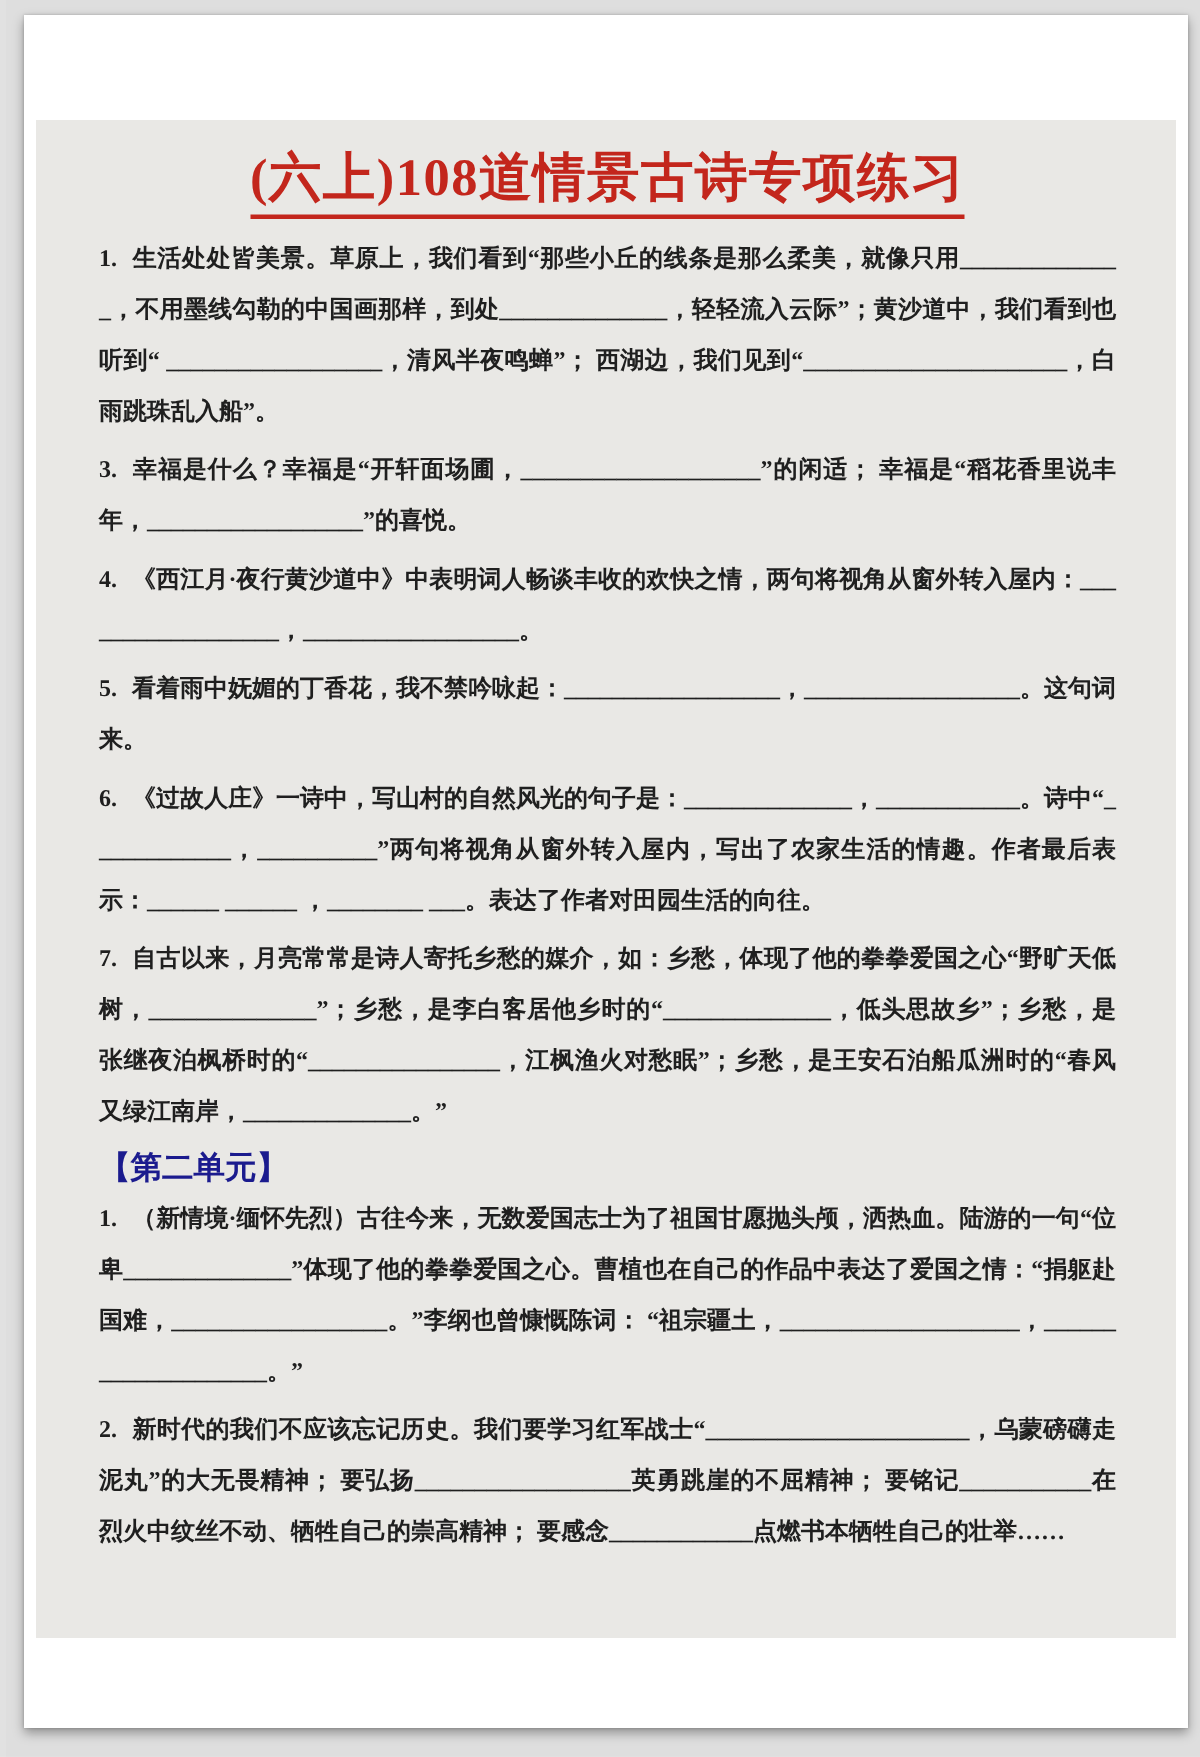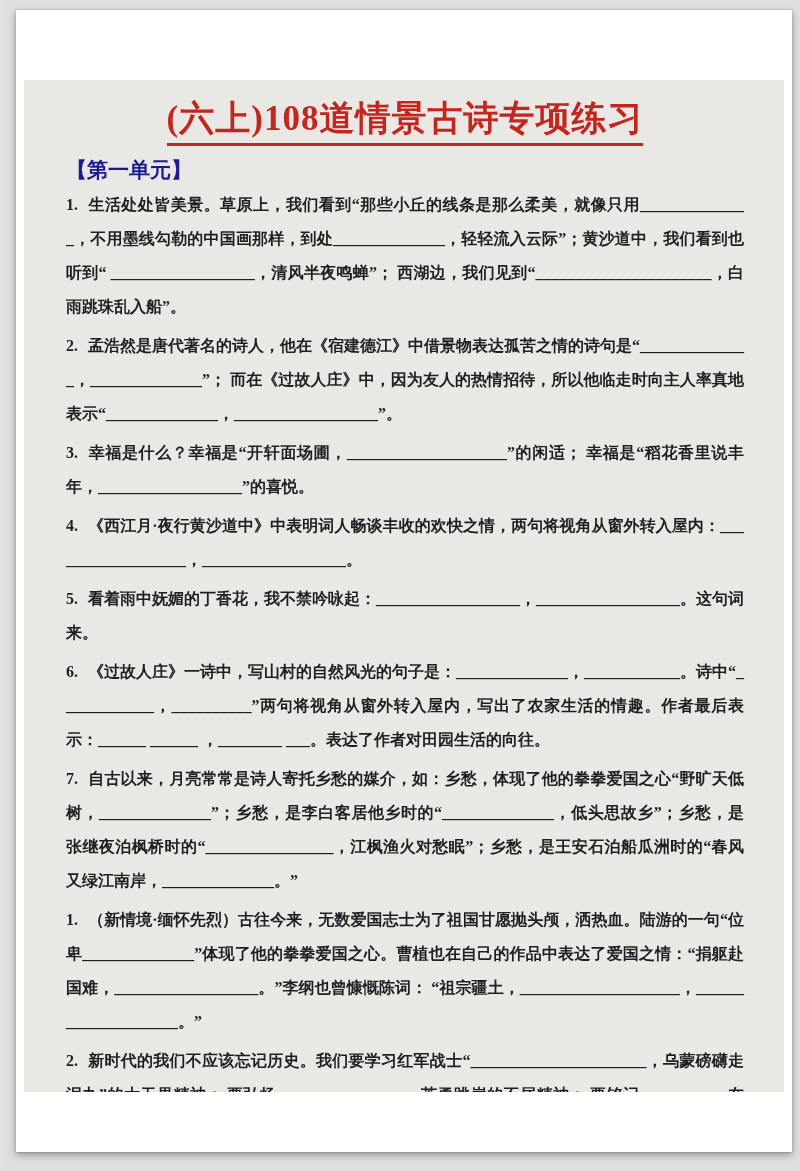--- a/index.html
+++ b/index.html
@@ -77,7 +77,6 @@
         <span class="t-inner">(六上)108道情景古诗专项练习</span>
       </h1>
 
-      <div class="unit-heading">【第一单元】</div>
 
       <div class="question">
         <span class="q-num">1.</span><span class="q-text">生活处处皆美景。草原上，我们看到“那些小丘的线条是那么柔美，就像只用______________，不用墨线勾勒的中国画那样，到处______________，轻轻流入云际”；黄沙道中，我们看到也听到“ __________________，清风半夜鸣蝉”； 西湖边，我们见到“______________________，白雨跳珠乱入船”。</span>

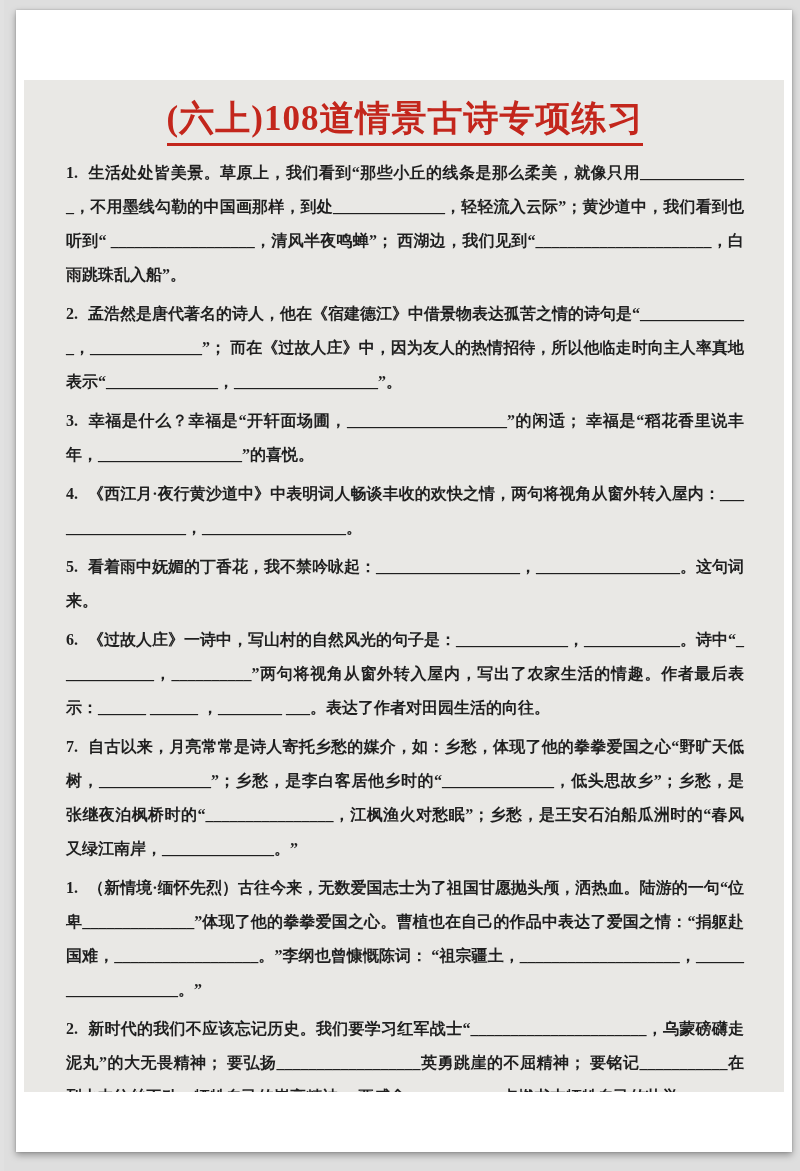--- a/index.html
+++ b/index.html
@@ -82,9 +82,6 @@
         <span class="q-num">1.</span><span class="q-text">生活处处皆美景。草原上，我们看到“那些小丘的线条是那么柔美，就像只用______________，不用墨线勾勒的中国画那样，到处______________，轻轻流入云际”；黄沙道中，我们看到也听到“ __________________，清风半夜鸣蝉”； 西湖边，我们见到“______________________，白雨跳珠乱入船”。</span>
       </div>
       <div class="question">
-        <span class="q-num">2.</span><span class="q-text">孟浩然是唐代著名的诗人，他在《宿建德江》中借景物表达孤苦之情的诗句是“______________，______________”； 而在《过故人庄》中，因为友人的热情招待，所以他临走时向主人率真地表示“______________，__________________”。</span>
-      </div>
-      <div class="question">
         <span class="q-num">3.</span><span class="q-text">幸福是什么？幸福是“开轩面场圃，____________________”的闲适； 幸福是“稻花香里说丰年，__________________”的喜悦。</span>
       </div>
       <div class="question">

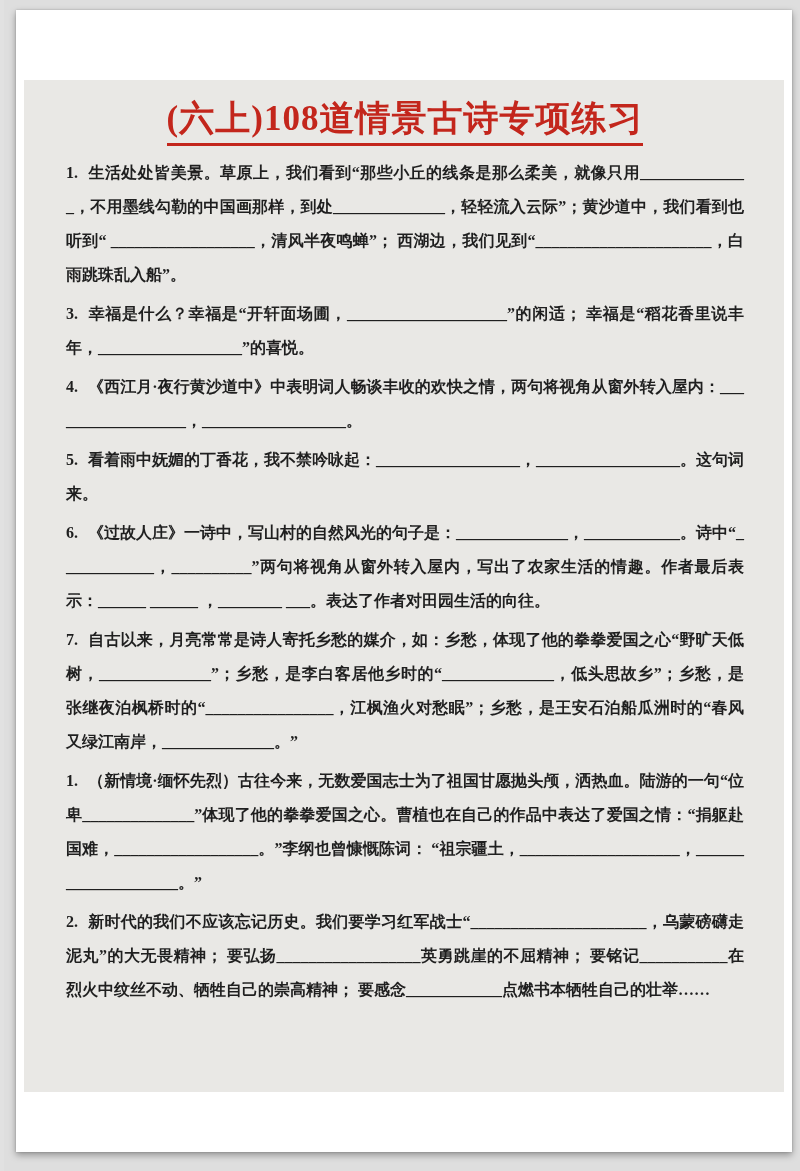--- a/index.html
+++ b/index.html
@@ -97,6 +97,7 @@
         <span class="q-num">7.</span><span class="q-text">自古以来，月亮常常是诗人寄托乡愁的媒介，如：乡愁，体现了他的拳拳爱国之心“野旷天低树，______________”；乡愁，是李白客居他乡时的“______________，低头思故乡”；乡愁，是张继夜泊枫桥时的“________________，江枫渔火对愁眠”；乡愁，是王安石泊船瓜洲时的“春风又绿江南岸，______________。”</span>
       </div>
 
+      <div class="unit-heading">【第二单元】</div>
 
       <div class="question">
         <span class="q-num">1.</span><span class="q-text">（新情境·缅怀先烈）古往今来，无数爱国志士为了祖国甘愿抛头颅，洒热血。陆游的一句“位卑______________”体现了他的拳拳爱国之心。曹植也在自己的作品中表达了爱国之情：“捐躯赴国难，__________________。”李纲也曾慷慨陈词： “祖宗疆土，____________________，____________________。”</span>

